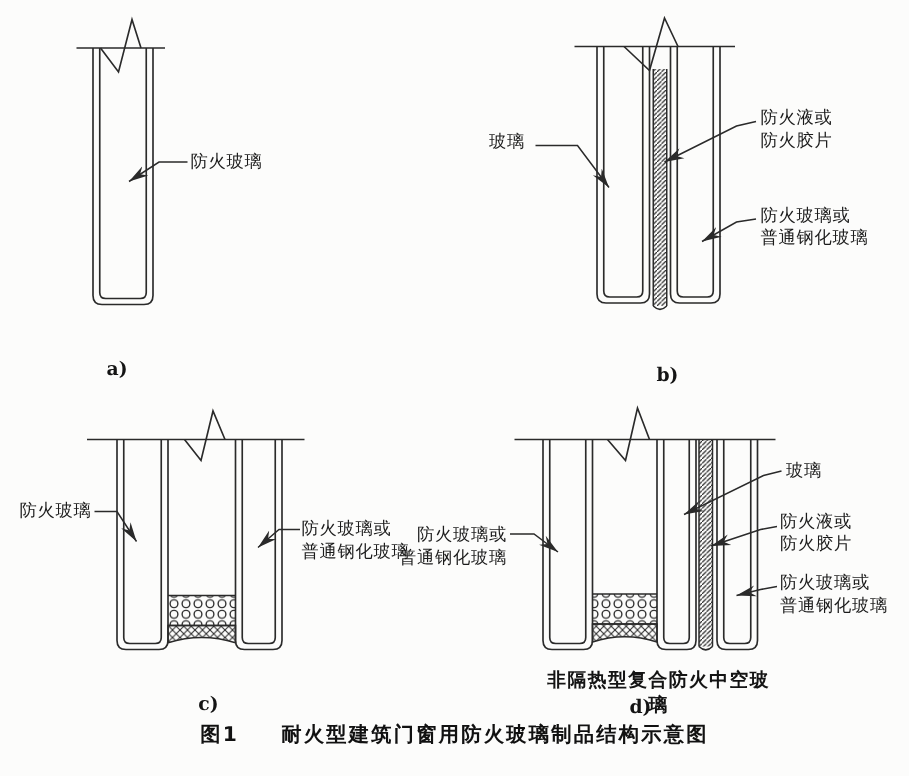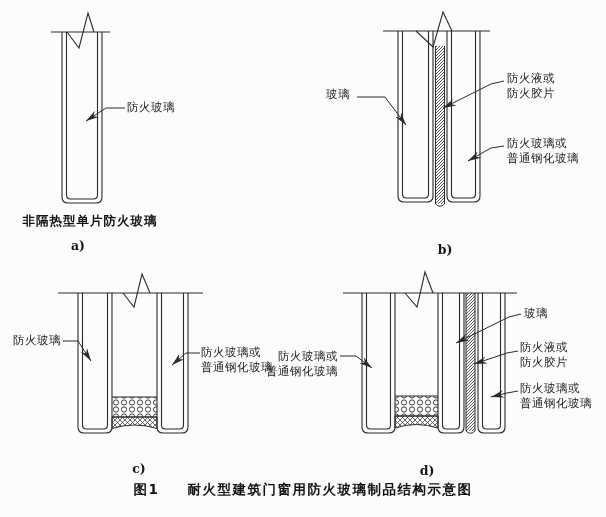--- a/index.html
+++ b/index.html
@@ -146,7 +146,6 @@
   </svg>
 
   <div class="lbl" style="left:127px;top:100px;">防火玻璃</div>
-  <div class="cap" style="left:10px;width:160px;top:213px;">非隔热型单片防火玻璃</div>
   <div class="letter" style="left:58px;top:238px;">a)</div>
 
   <div class="lbl" style="left:326px;top:87px;">玻璃</div>

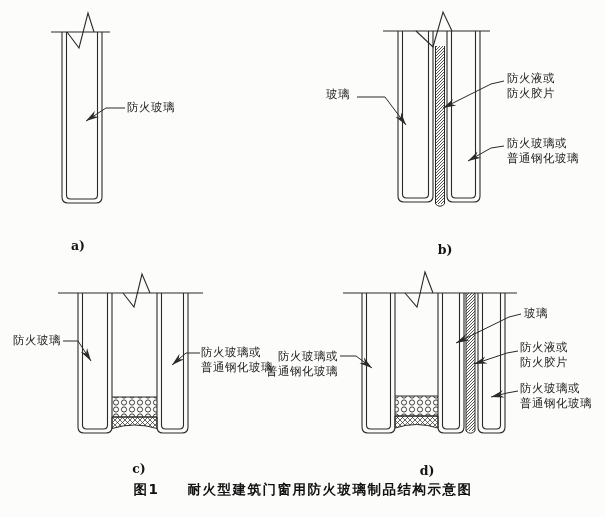--- a/index.html
+++ b/index.html
@@ -167,6 +167,7 @@
 防火胶片</div>
   <div class="lbl" style="left:520px;top:381px;">防火玻璃或
 普通钢化玻璃</div>
+  <div class="cap" style="left:359px;width:160px;top:445px;">非隔热型复合防火中空玻璃</div>
   <div class="letter" style="left:407px;top:463px;">d)</div>
 
   <div class="figcap">

